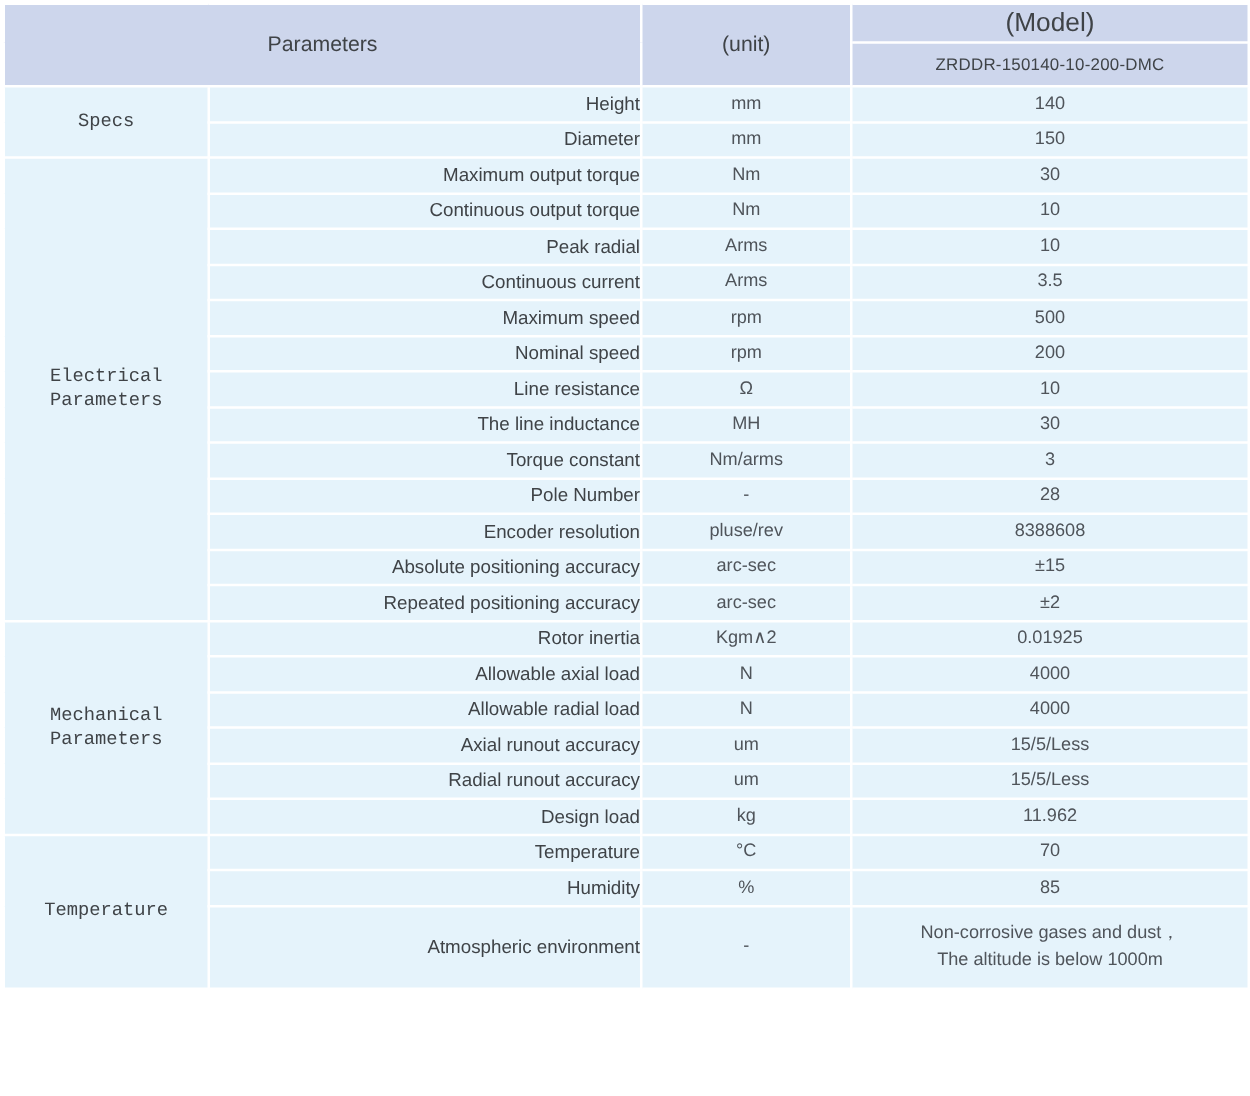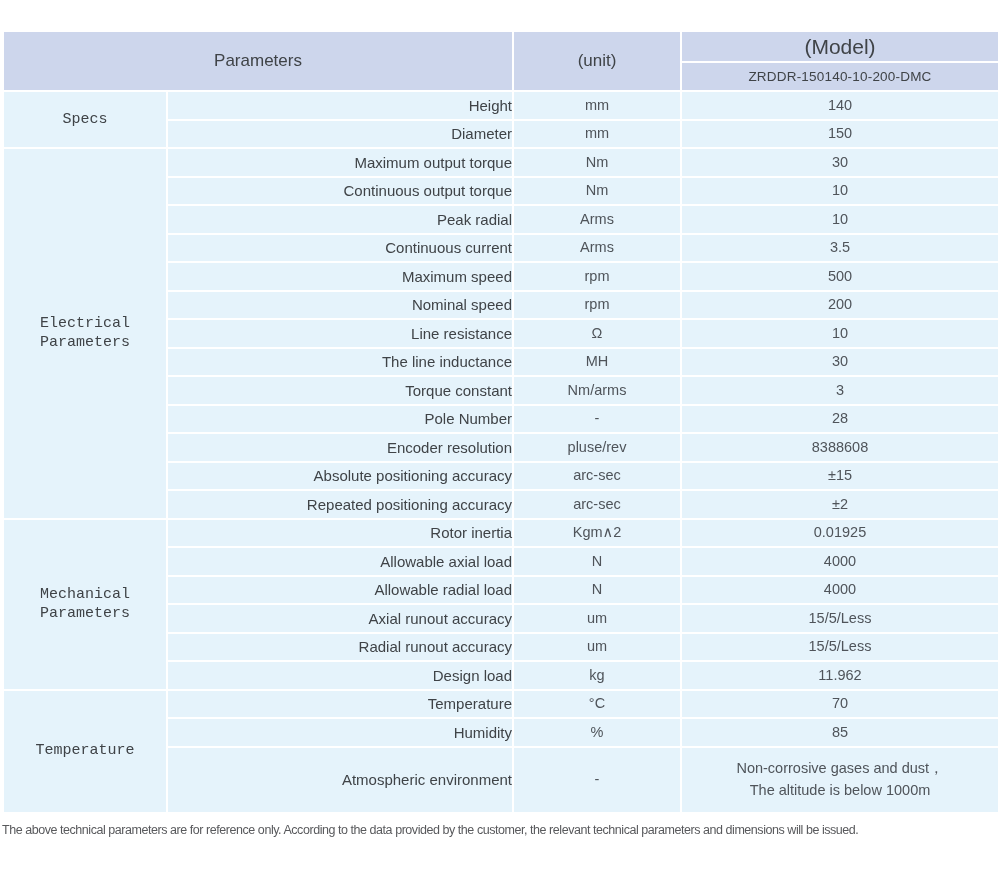--- a/index.html
+++ b/index.html
@@ -24,7 +24,6 @@
     border-collapse:collapse;
     table-layout:fixed;
     width:996px;
-    margin-top:28px;
   }
   .spec-table th, .spec-table td{
     border:2px solid var(--border);

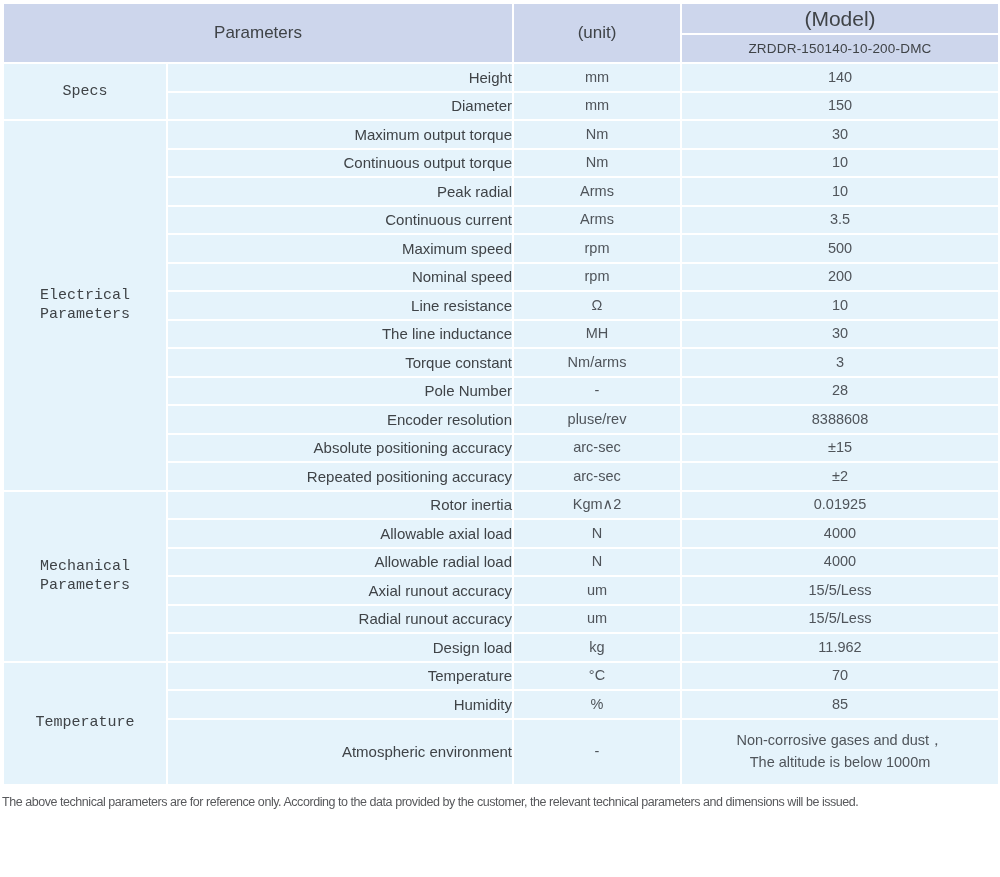--- a/index.html
+++ b/index.html
@@ -34,7 +34,7 @@
   thead th{ background:var(--header-bg); text-align:center; }
   th.parameters-header, th.unit-header{ font-size:17px; }
   th.model-header{ font-size:21px; height:31px; }
-  th.model-value{ font-size:13.5px; height:29px; letter-spacing:.2px; }
+  th.model-value{ font-size:13.5px; height:35px; letter-spacing:.2px; }
   tbody td{
     background:var(--body-bg);
     height:28.5px;

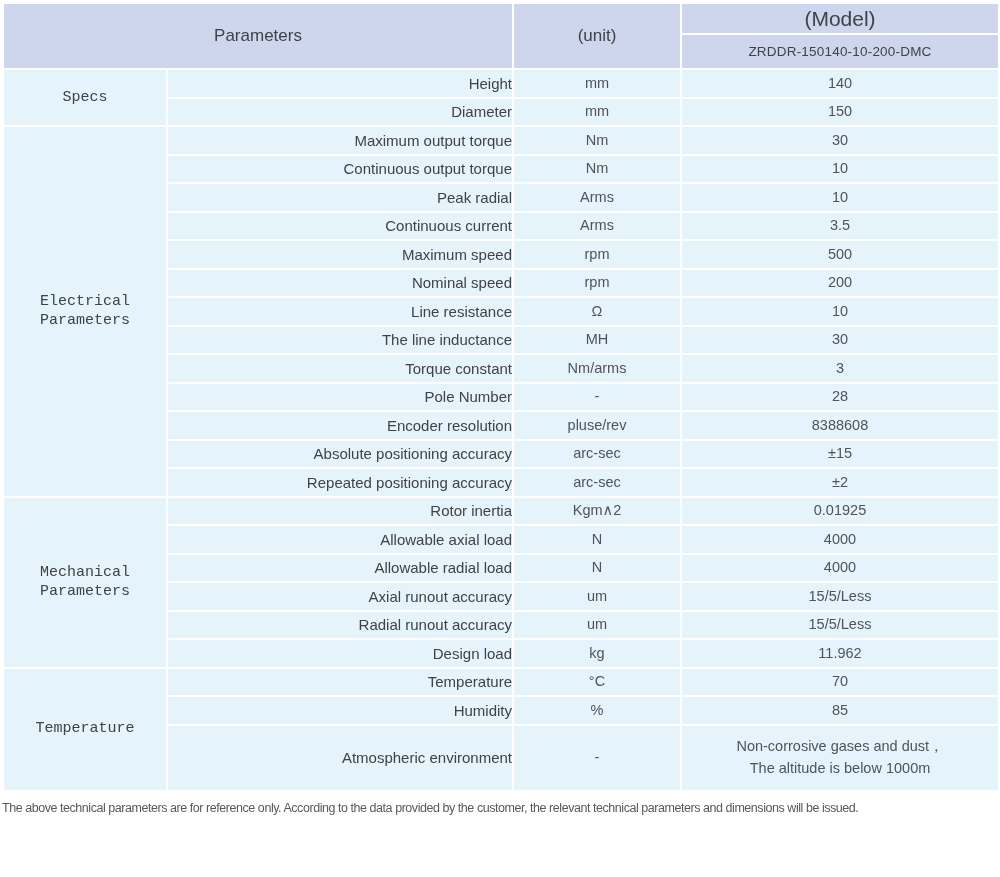--- a/index.html
+++ b/index.html
@@ -219,7 +219,6 @@
       </tbody>
   </table>
 
-  <div class="footer-note">The above technical parameters are for reference only. According to the data provided by the customer, the relevant technical parameters and dimensions will be issued.</div>
 </div>
 
 </body></html>

